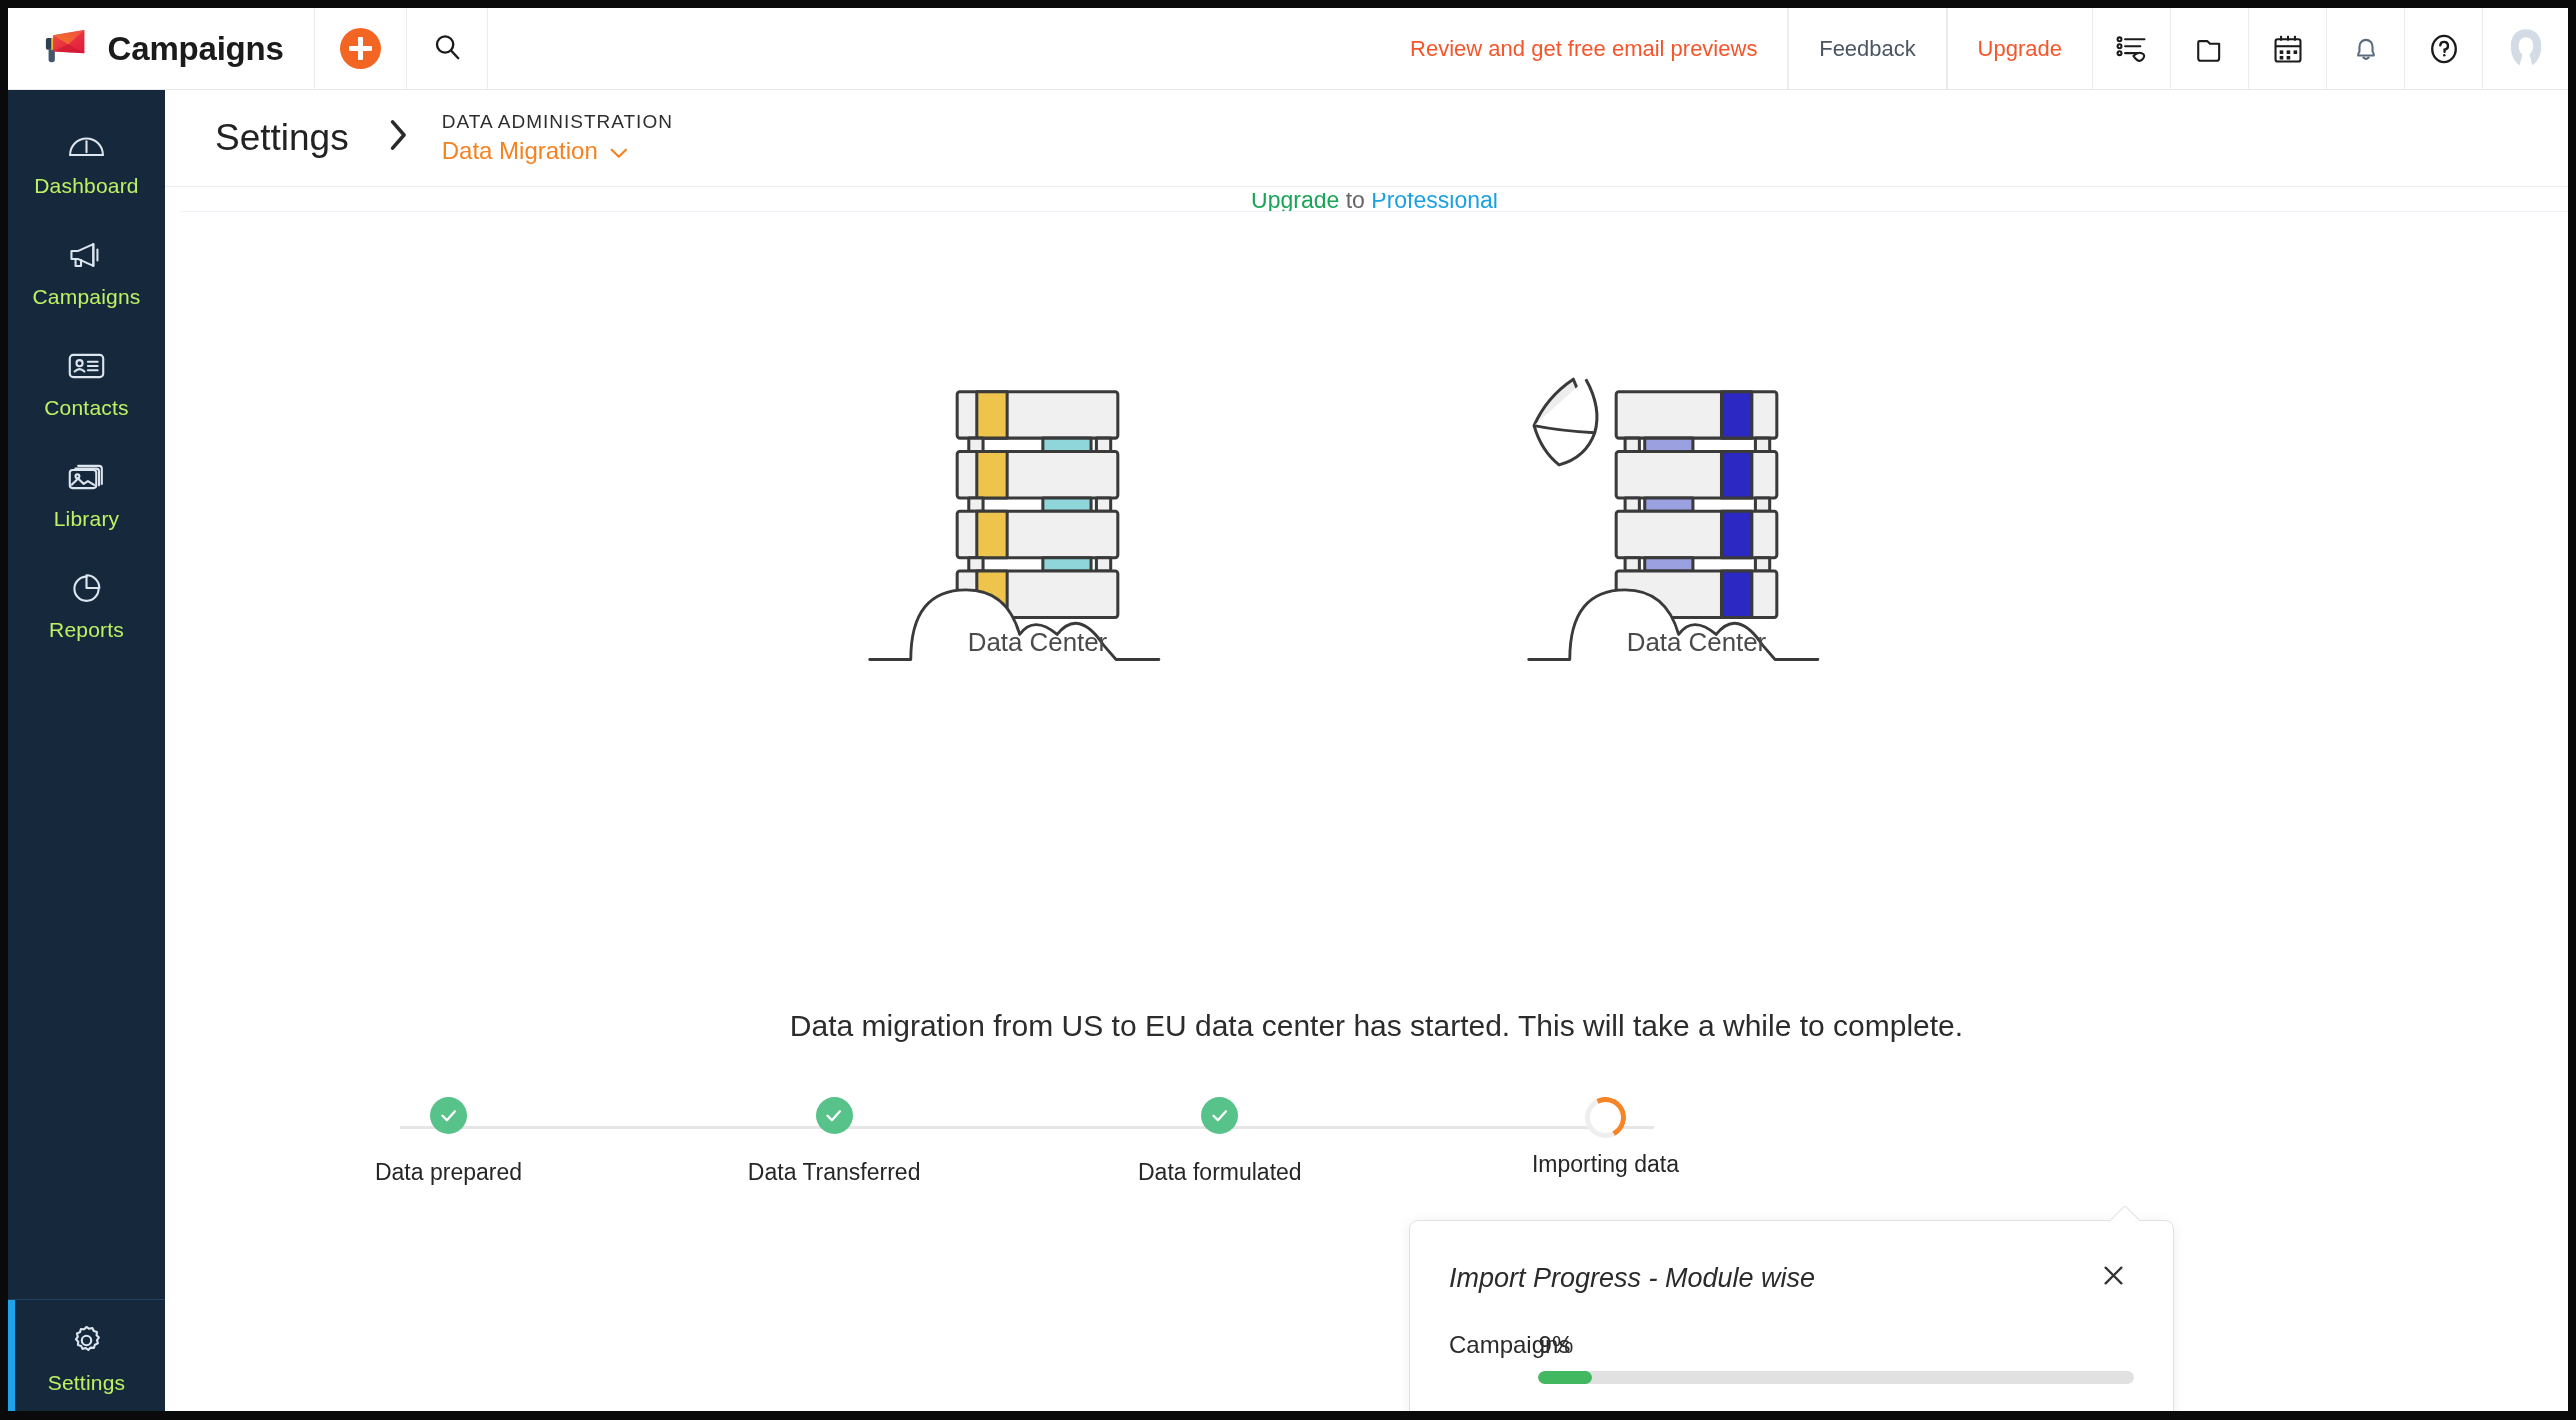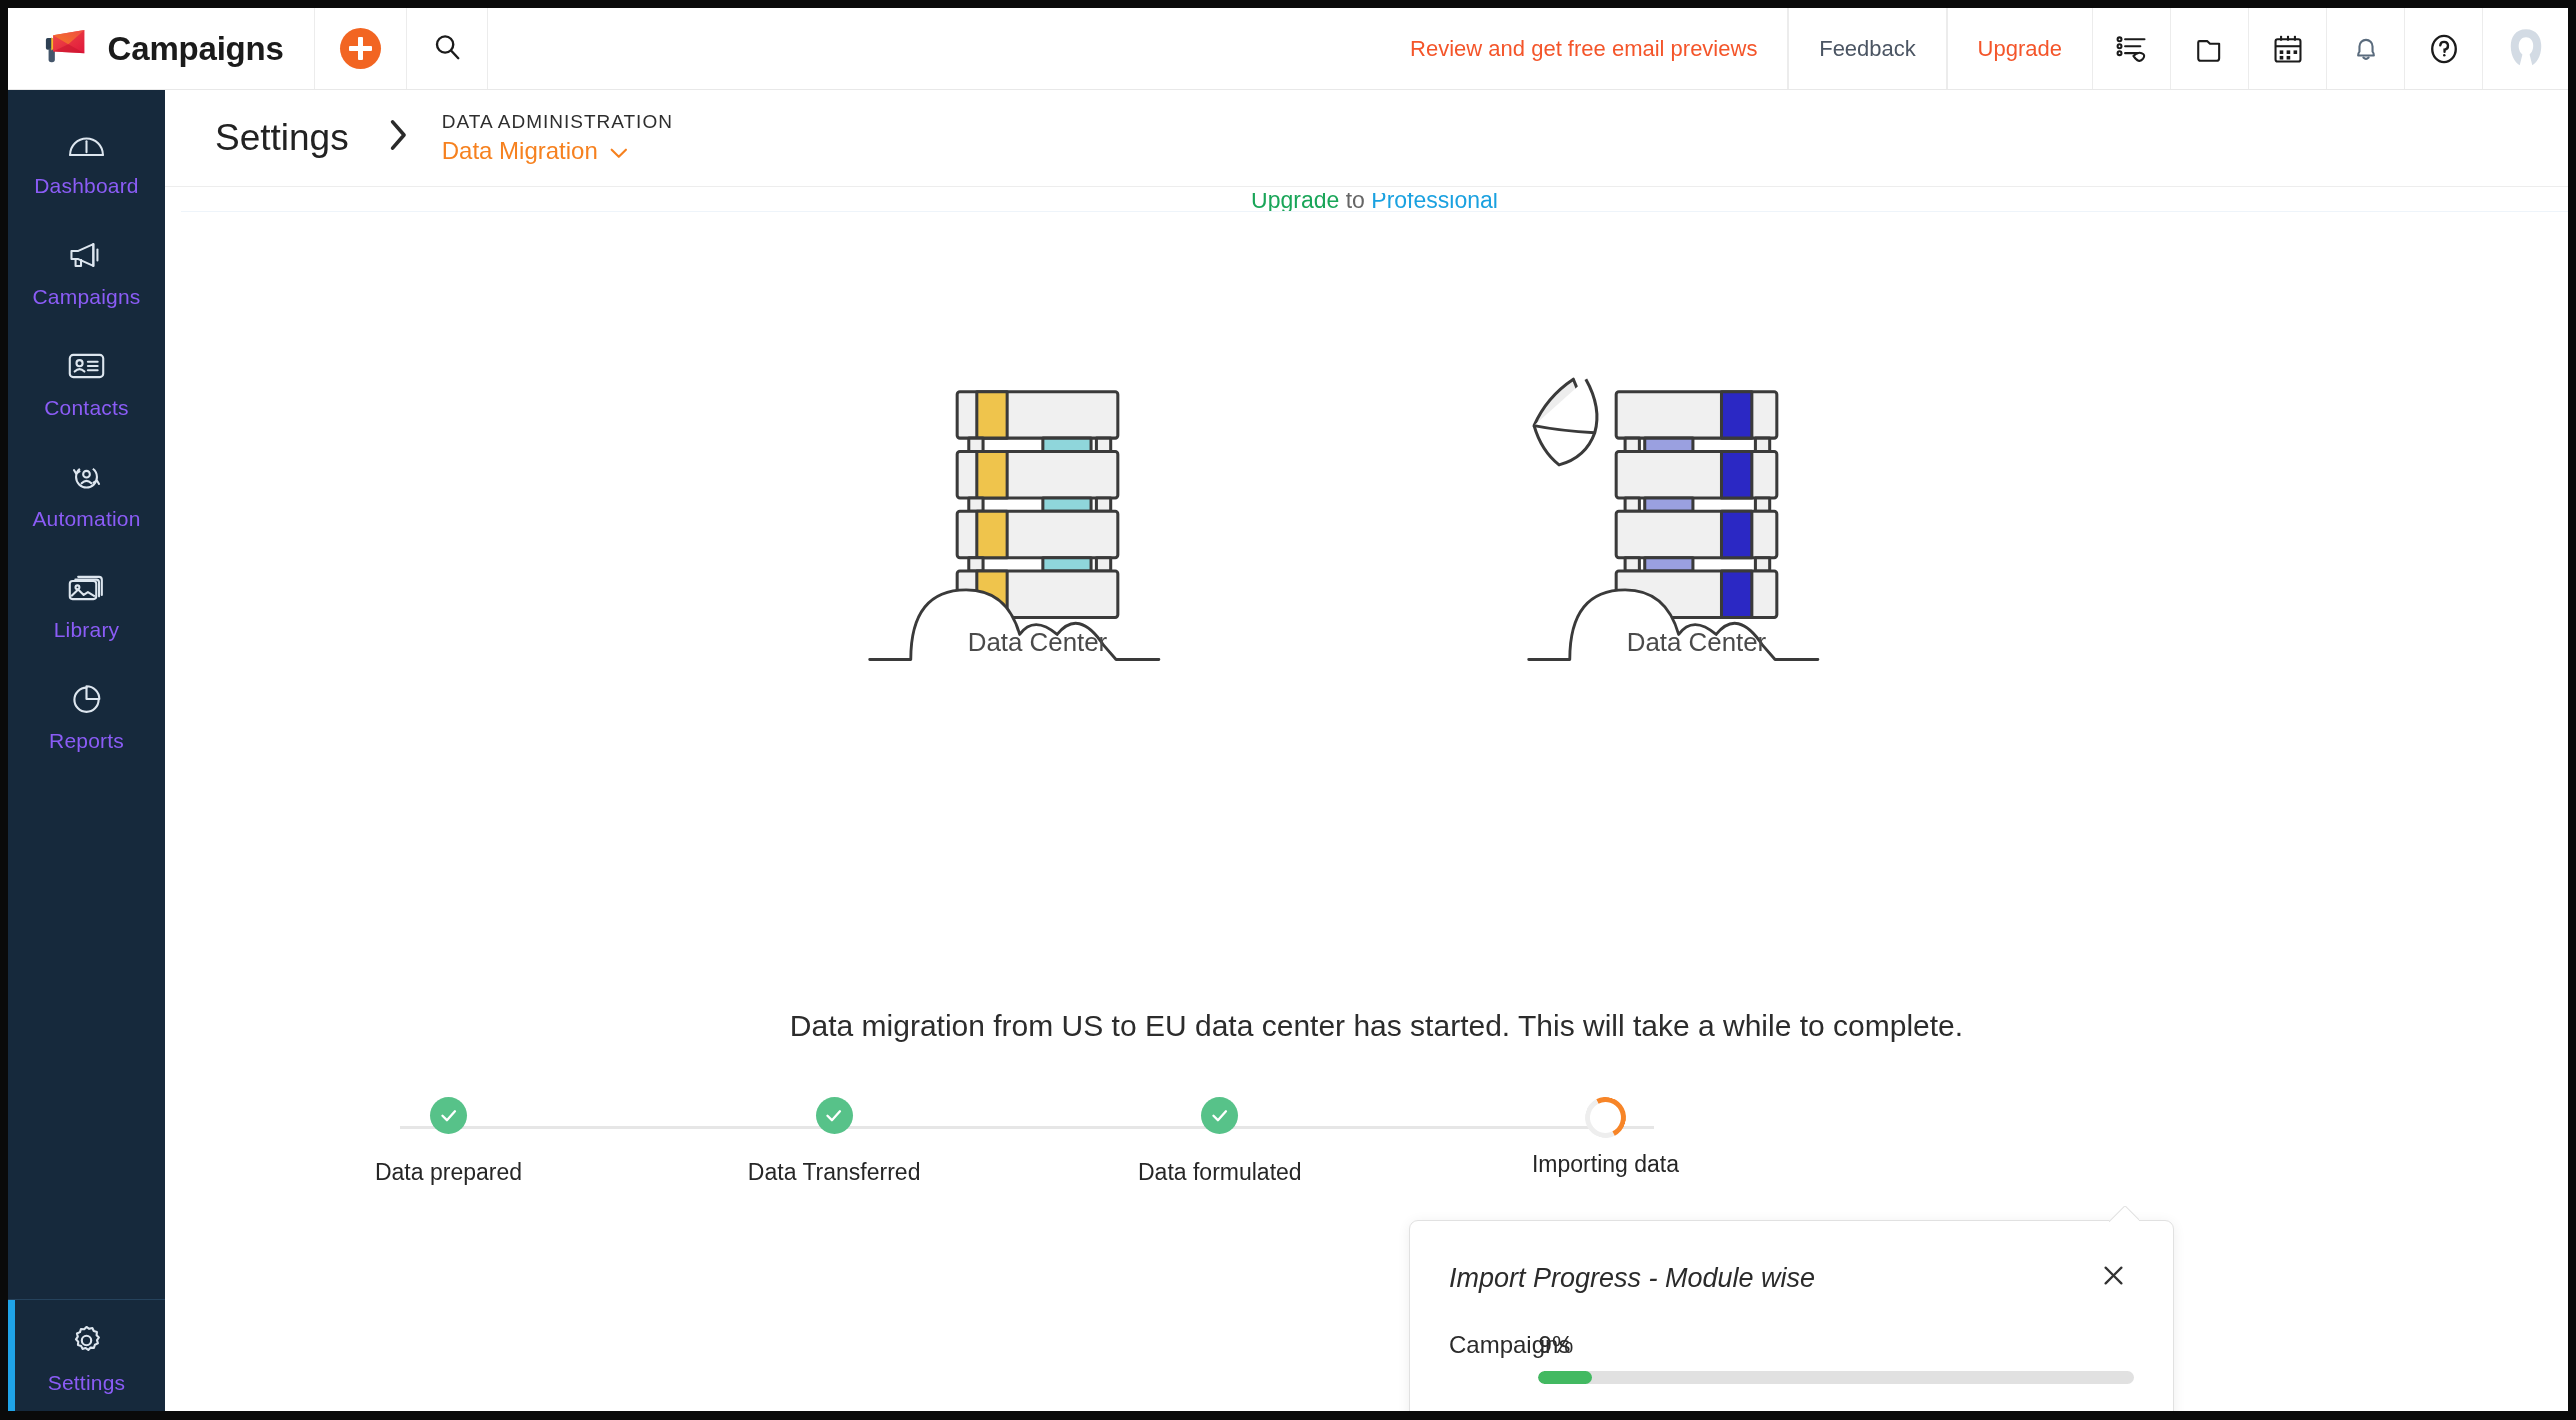--- a/index.html
+++ b/index.html
@@ -96,7 +96,7 @@
   }
   .side-item .ico { height: 46px; display:flex; align-items:center; justify-content:center;}
   .side-label {
-    margin-top: 7.1px; font-size: 21px; color: #8b5cf6; letter-spacing: 0.2px;
+    margin-top: 7.1px; font-size: 21px; color: #bef264; letter-spacing: 0.2px;
   }
   .side-bottom { margin-top: auto; }
   .side-item.active {

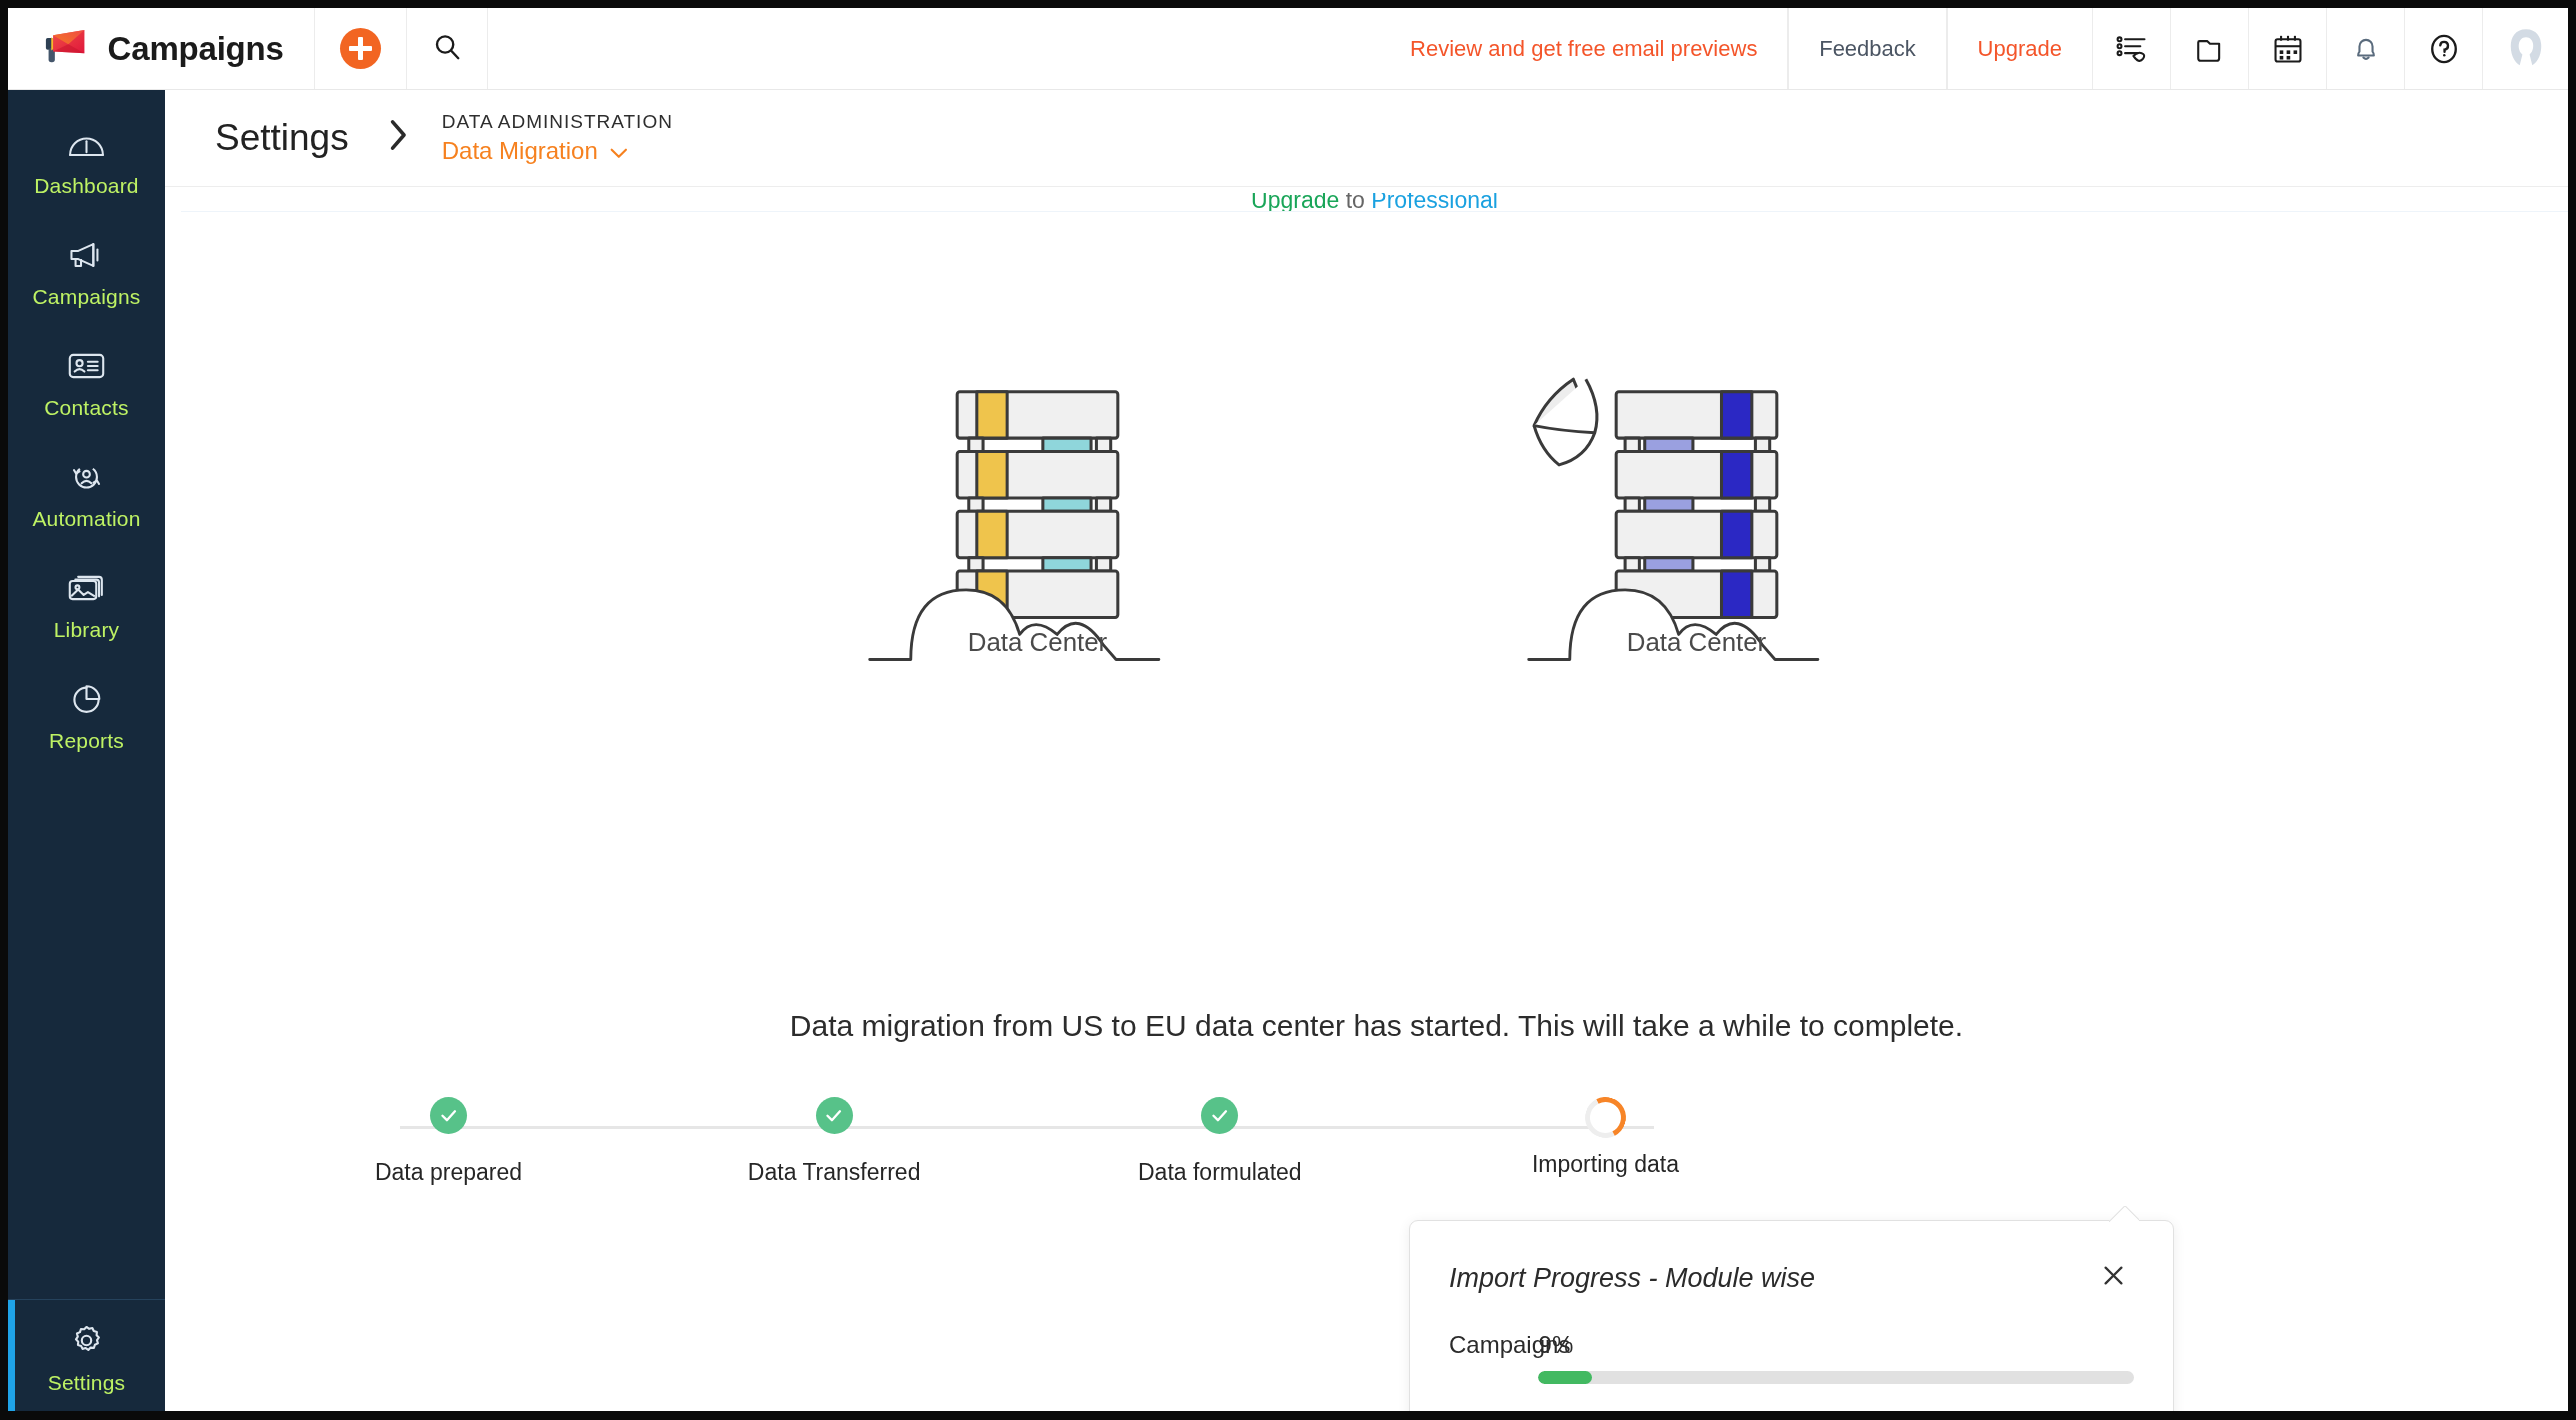--- a/index.html
+++ b/index.html
@@ -376,18 +376,6 @@
         <span class="side-label">Contacts</span>
       </div>
 
-      <div class="side-item">
-        <span class="ico">
-          <svg width="39" height="32" viewBox="0 0 28 22" fill="none" stroke="#dde6ef" stroke-width="1.5">
-            <circle cx="14" cy="11" r="7.5" stroke-dasharray="30 10"></circle>
-            <circle cx="14" cy="9" r="2.4"></circle>
-            <path d="M10.5 15.5 q3.5 -3.5 7 0" stroke-linecap="round"></path>
-            <path d="M5 6 l1.5 2.5 L9 7" stroke-linecap="round" stroke-linejoin="round"></path>
-            <path d="M23 16 l-1.5 -2.5 L19 15" stroke-linecap="round" stroke-linejoin="round"></path>
-          </svg>
-        </span>
-        <span class="side-label">Automation</span>
-      </div>
 
 
       <div class="side-item">

